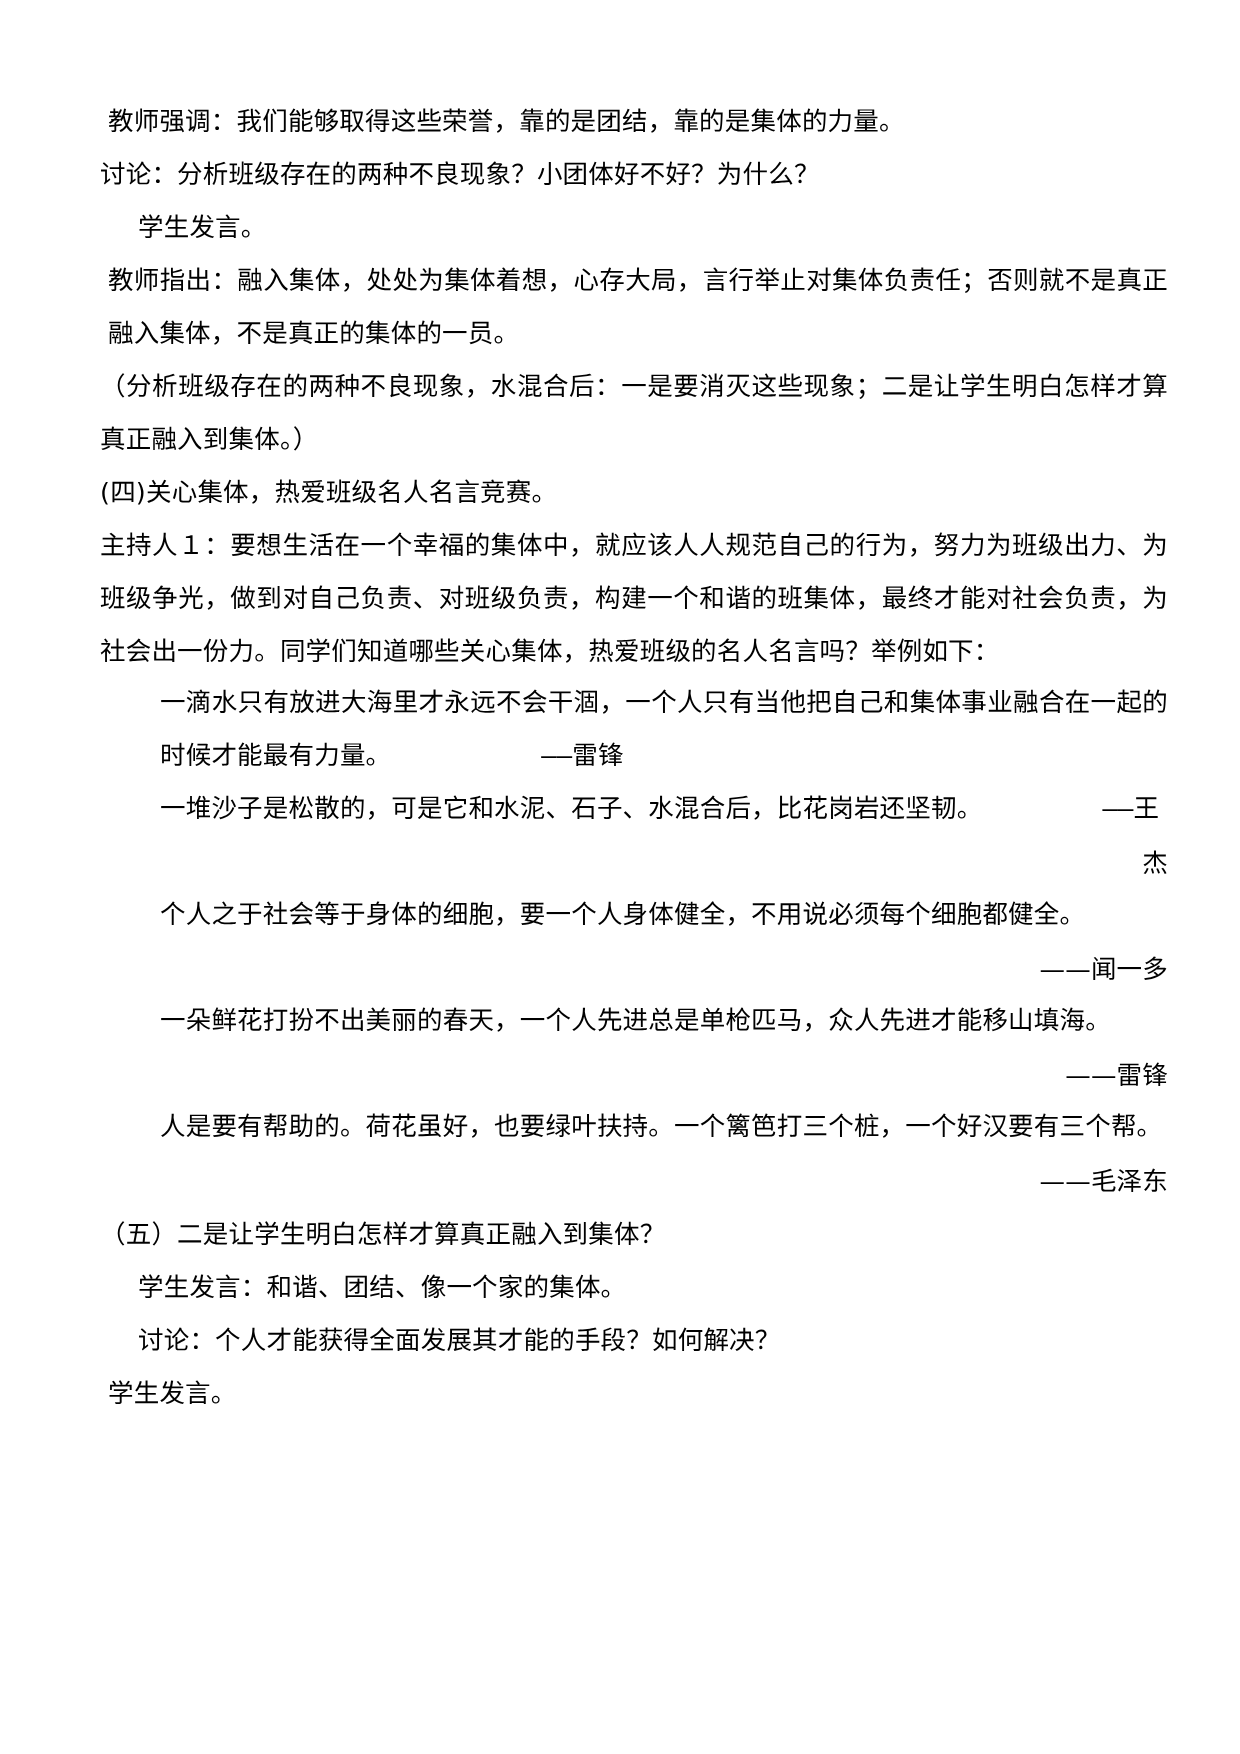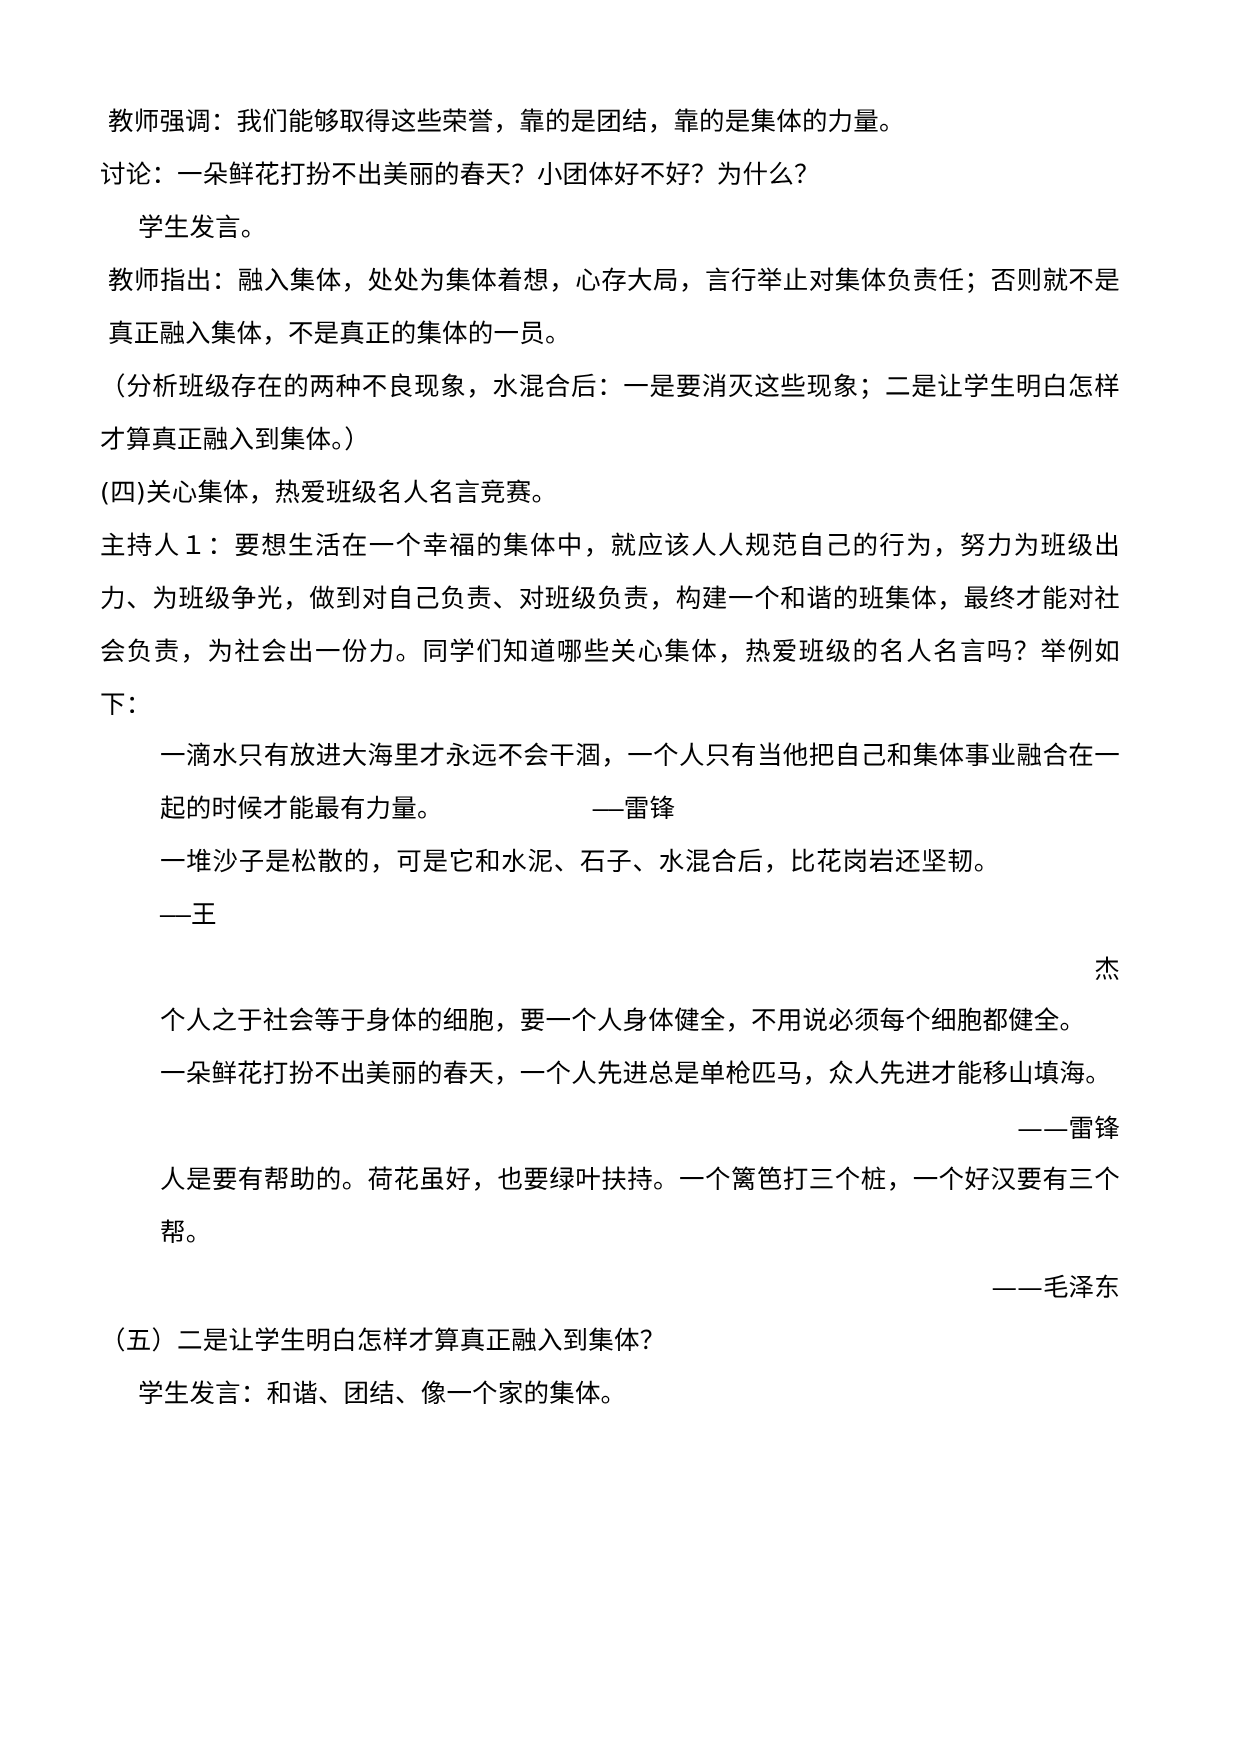--- a/index.html
+++ b/index.html
@@ -18,7 +18,7 @@
     margin: 0 auto;
     background: #ffffff;
     box-sizing: border-box;
-    padding: 95px 120px 0 100px;
+    padding: 95px 72px 0 100px;
     overflow: hidden;
   }
   .doc-body {

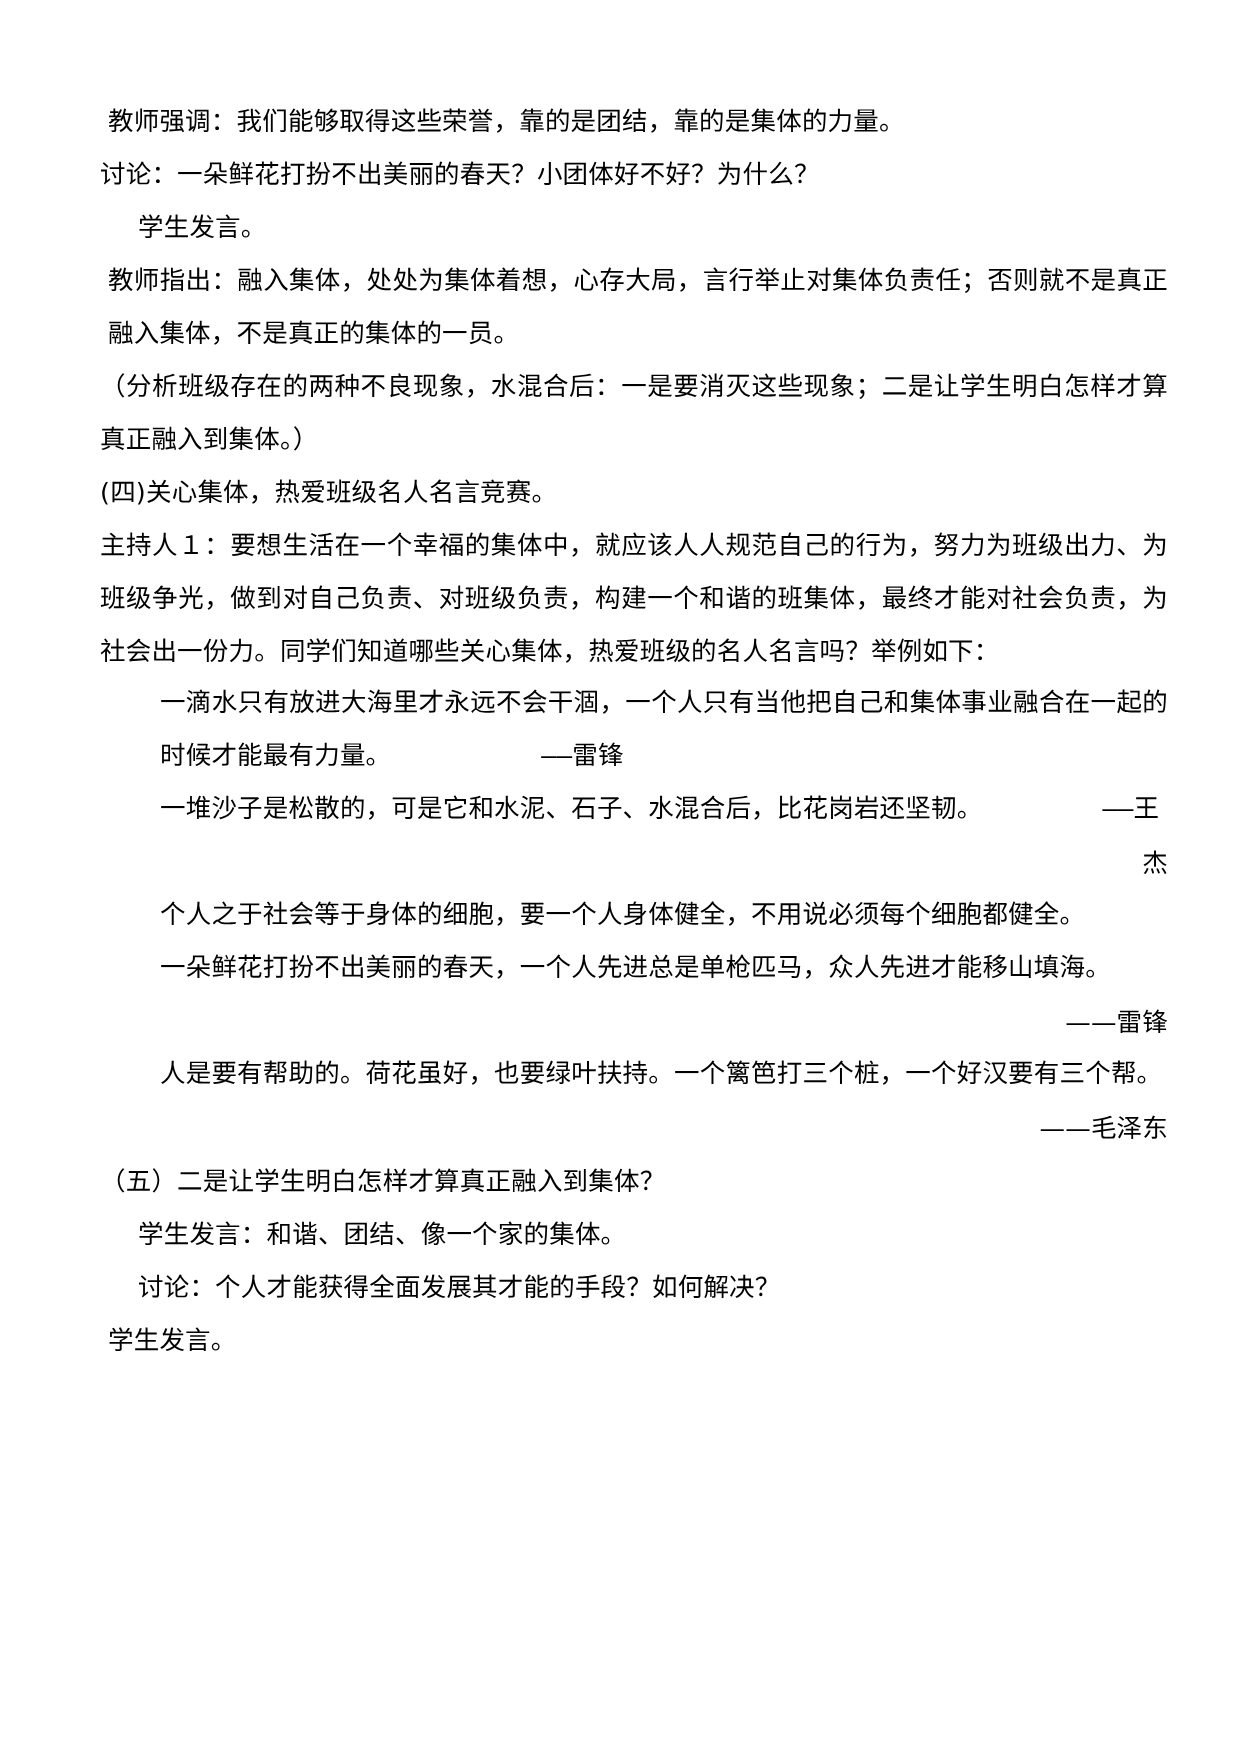--- a/index.html
+++ b/index.html
@@ -60,7 +60,7 @@
 
     <p class="para ind-sm">教师强调：我们能够取得这些荣誉，靠的是团结，靠的是集体的力量。</p>
 
-    <p class="para ind-0">讨论：一朵鲜花打扮不出美丽的春天？小团体好不好？为什么？</p>
+    <p class="para ind-0">讨论：分析班级存在的两种不良现象？小团体好不好？为什么？</p>
 
     <p class="para ind-1">学生发言。</p>
 

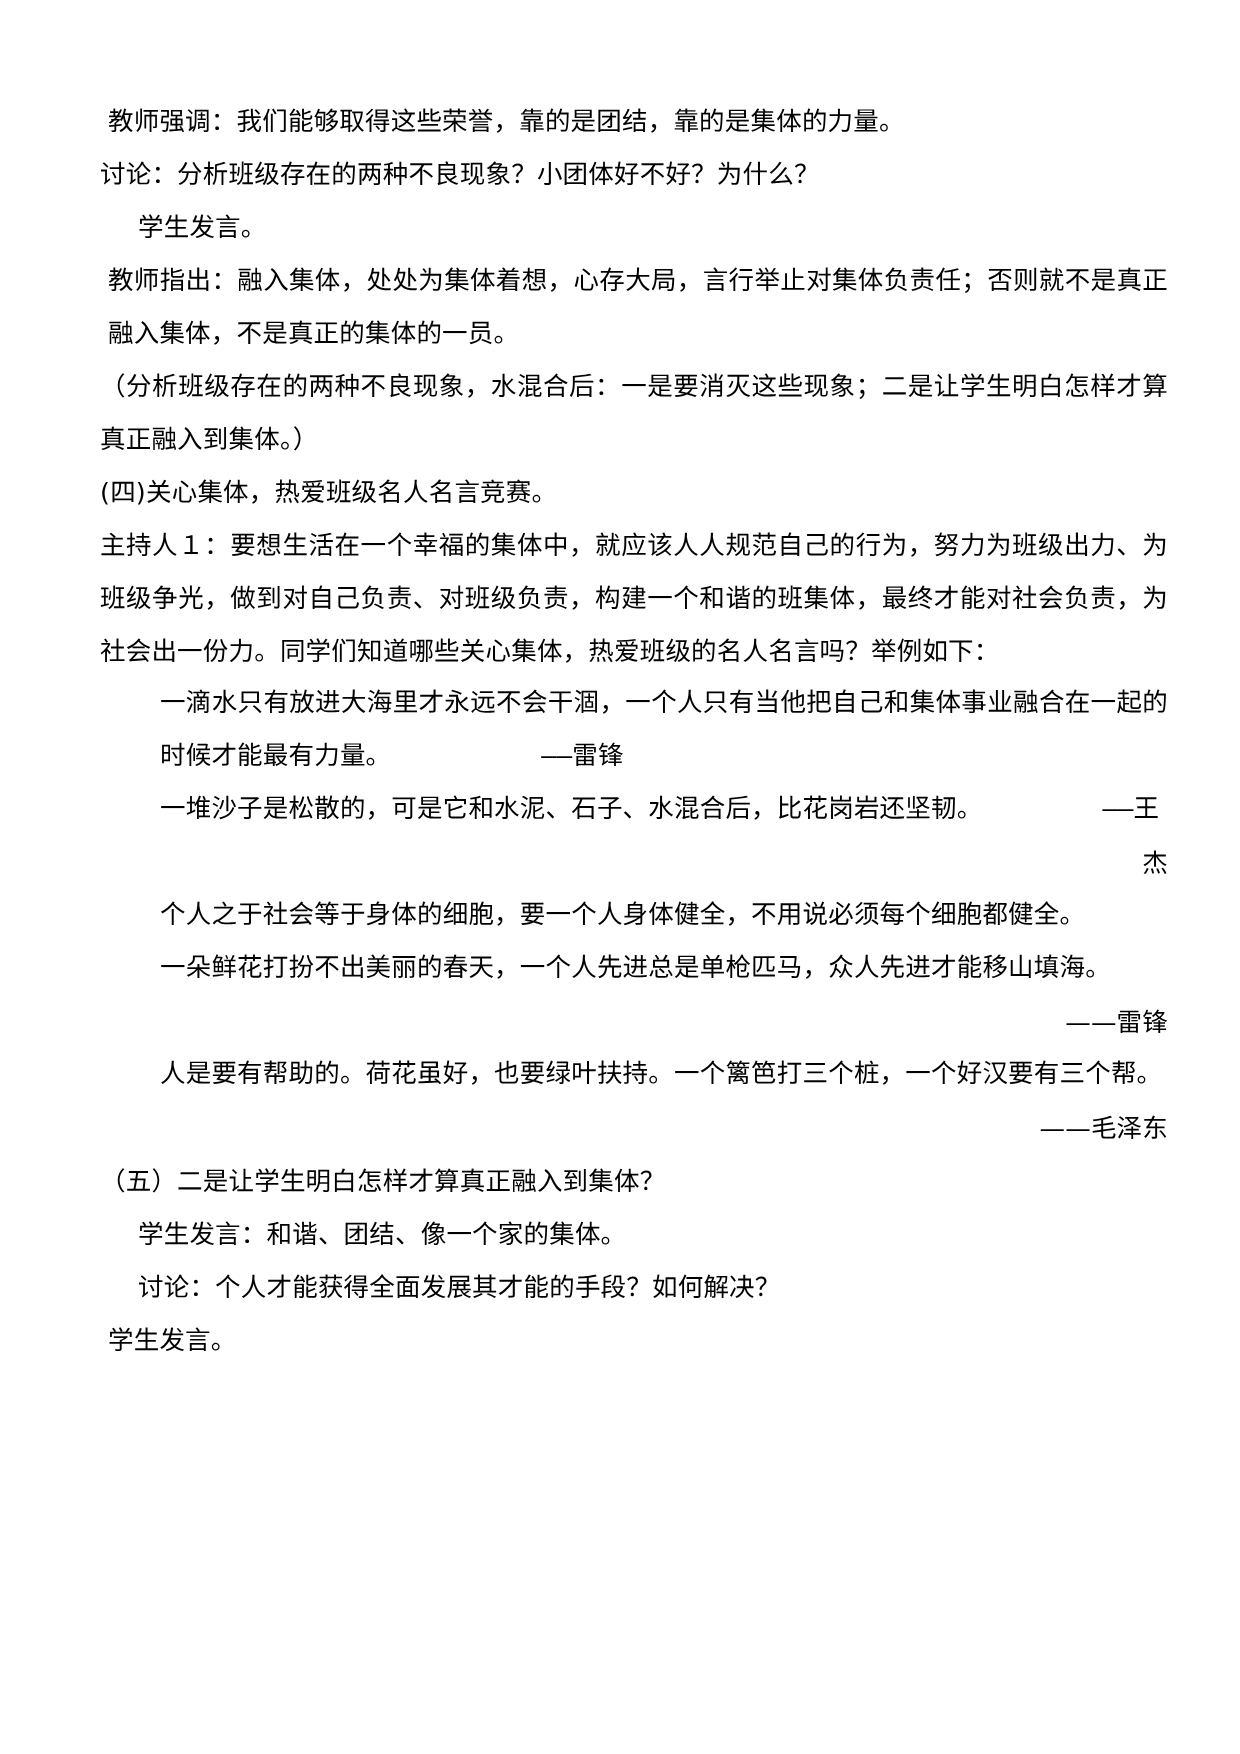--- a/index.html
+++ b/index.html
@@ -79,6 +79,7 @@
     <p class="para attrib-right">杰</p>
 
     <p class="para ind-q">个人之于社会等于身体的细胞，要一个人身体健全，不用说必须每个细胞都健全。</p>
+    <p class="para attrib-right">——闻一多</p>
 
     <p class="para ind-q">一朵鲜花打扮不出美丽的春天，一个人先进总是单枪匹马，众人先进才能移山填海。</p>
     <p class="para attrib-right">——雷锋</p>

